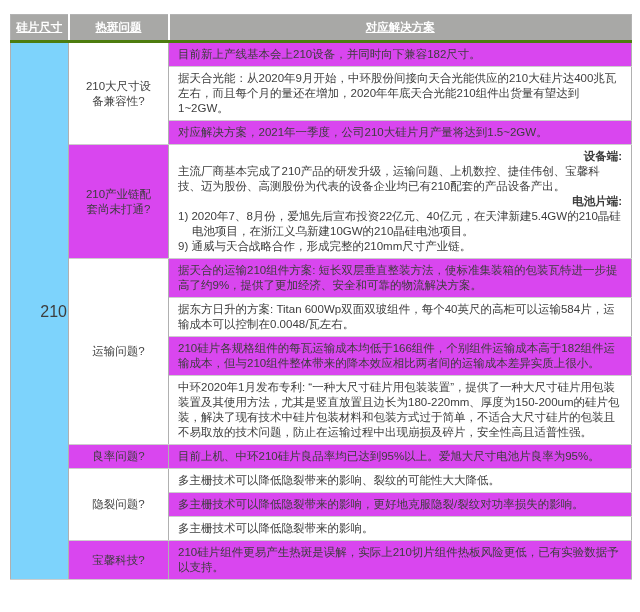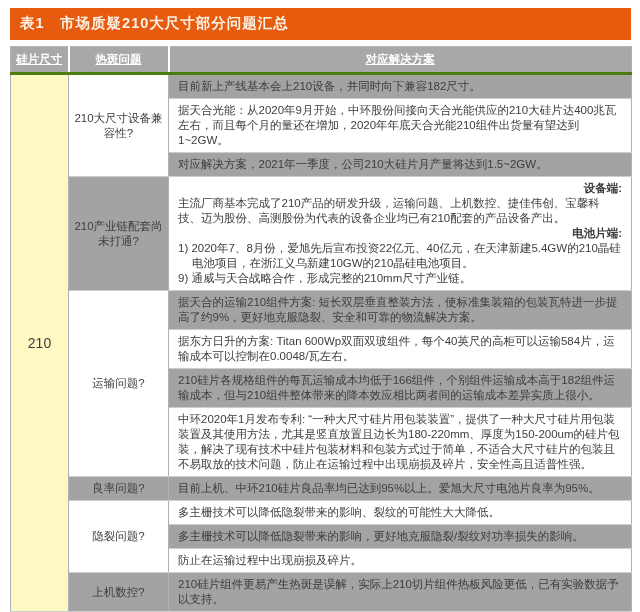--- a/index.html
+++ b/index.html
@@ -77,9 +77,6 @@
 
 <div class="page">
 
-  <div class="title-bar">
-    <span>表1　市场质疑210大尺寸部分问题汇总</span>
-  </div>
 
   <table class="issues">
     <colgroup>

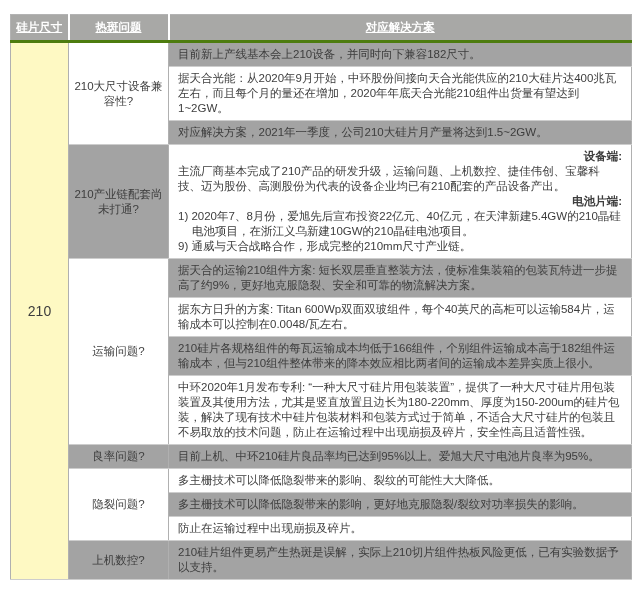--- a/index.html
+++ b/index.html
@@ -67,7 +67,7 @@
     padding: 4px 9px;
   }
   .w { background: #ffffff; }
-  .g { background: #a3a3a3; margin-top: 20px; }
+  .g { background: #d946ef; margin-top: 20px; }
 
   .bold { font-weight: bold; text-align: right; }
   .hang { padding-left: 14px; text-indent: -14px; }

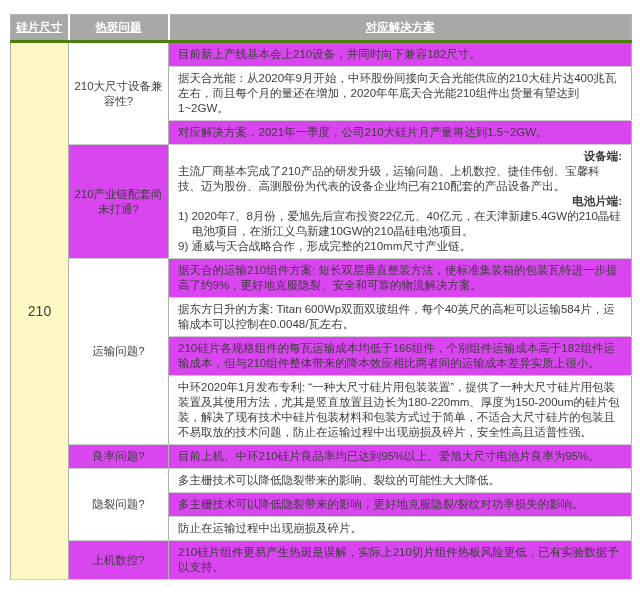--- a/index.html
+++ b/index.html
@@ -60,7 +60,7 @@
   }
   td.prob {
     text-align: center;
-    padding: 4px 0;
+    padding: 4px 12px;
   }
   td.sol {
     text-align: left;

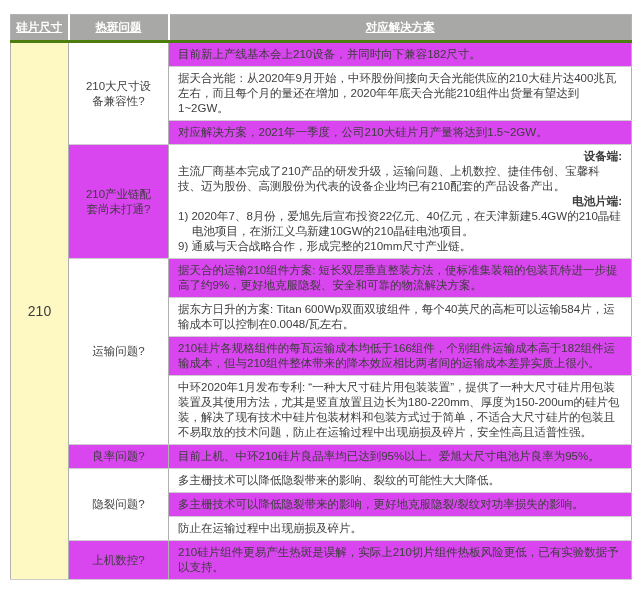--- a/index.html
+++ b/index.html
@@ -117,7 +117,7 @@
 
       <tr>
         <td class="prob w" rowspan="4">运输问题?</td>
-        <td class="sol g">据天合的运输210组件方案: 短长双层垂直整装方法，使标准集装箱的包装瓦特进一步提高了约9%，更好地克服隐裂、安全和可靠的物流解决方案。</td>
+        <td class="sol g">据天合的运输210组件方案: 短长双层垂直整装方法，使标准集装箱的包装瓦特进一步提高了约9%，提供了更加经济、安全和可靠的物流解决方案。</td>
       </tr>
       <tr>
         <td class="sol w">据东方日升的方案: Titan 600Wp双面双玻组件，每个40英尺的高柜可以运输584片，运输成本可以控制在0.0048/瓦左右。</td>

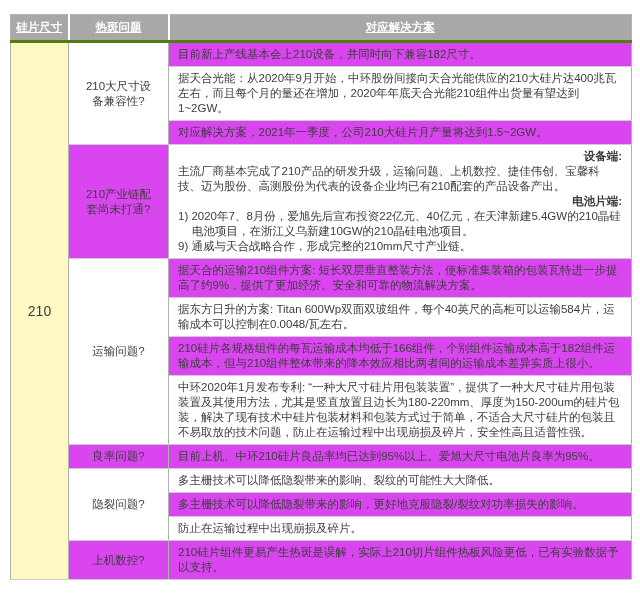--- a/index.html
+++ b/index.html
@@ -54,9 +54,9 @@
     vertical-align: middle;
   }
   td.size {
-    text-align: center;
-    background: #fef9c3;
-    font-size: 14px;
+    text-align: right;
+    background: #7dd3fc;
+    font-size: 16px;
   }
   td.prob {
     text-align: center;

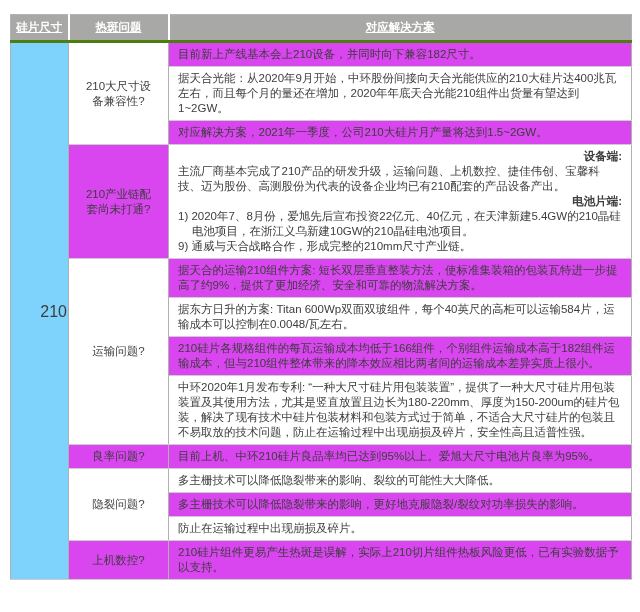--- a/index.html
+++ b/index.html
@@ -142,7 +142,7 @@
         <td class="sol g">多主栅技术可以降低隐裂带来的影响，更好地克服隐裂/裂纹对功率损失的影响。</td>
       </tr>
       <tr>
-        <td class="sol w">防止在运输过程中出现崩损及碎片。</td>
+        <td class="sol w">多主栅技术可以降低隐裂带来的影响。</td>
       </tr>
 
       <tr>

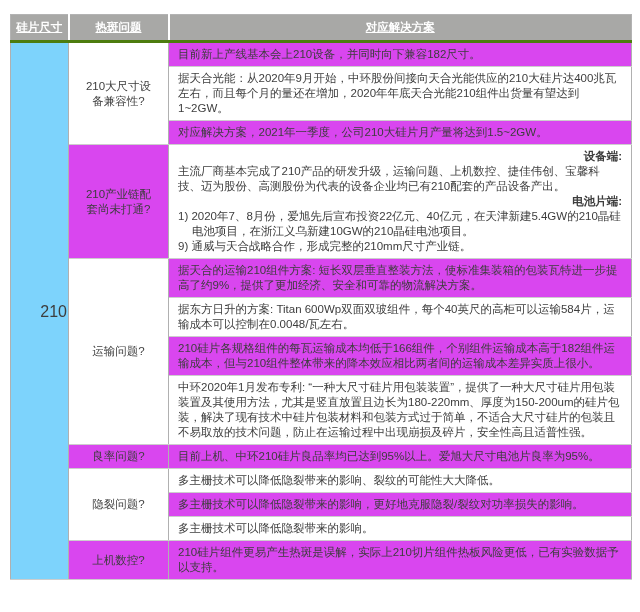--- a/index.html
+++ b/index.html
@@ -146,7 +146,7 @@
       </tr>
 
       <tr>
-        <td class="prob g">上机数控?</td>
+        <td class="prob g">宝馨科技?</td>
         <td class="sol g">210硅片组件更易产生热斑是误解，实际上210切片组件热板风险更低，已有实验数据予以支持。</td>
       </tr>
     </tbody>

